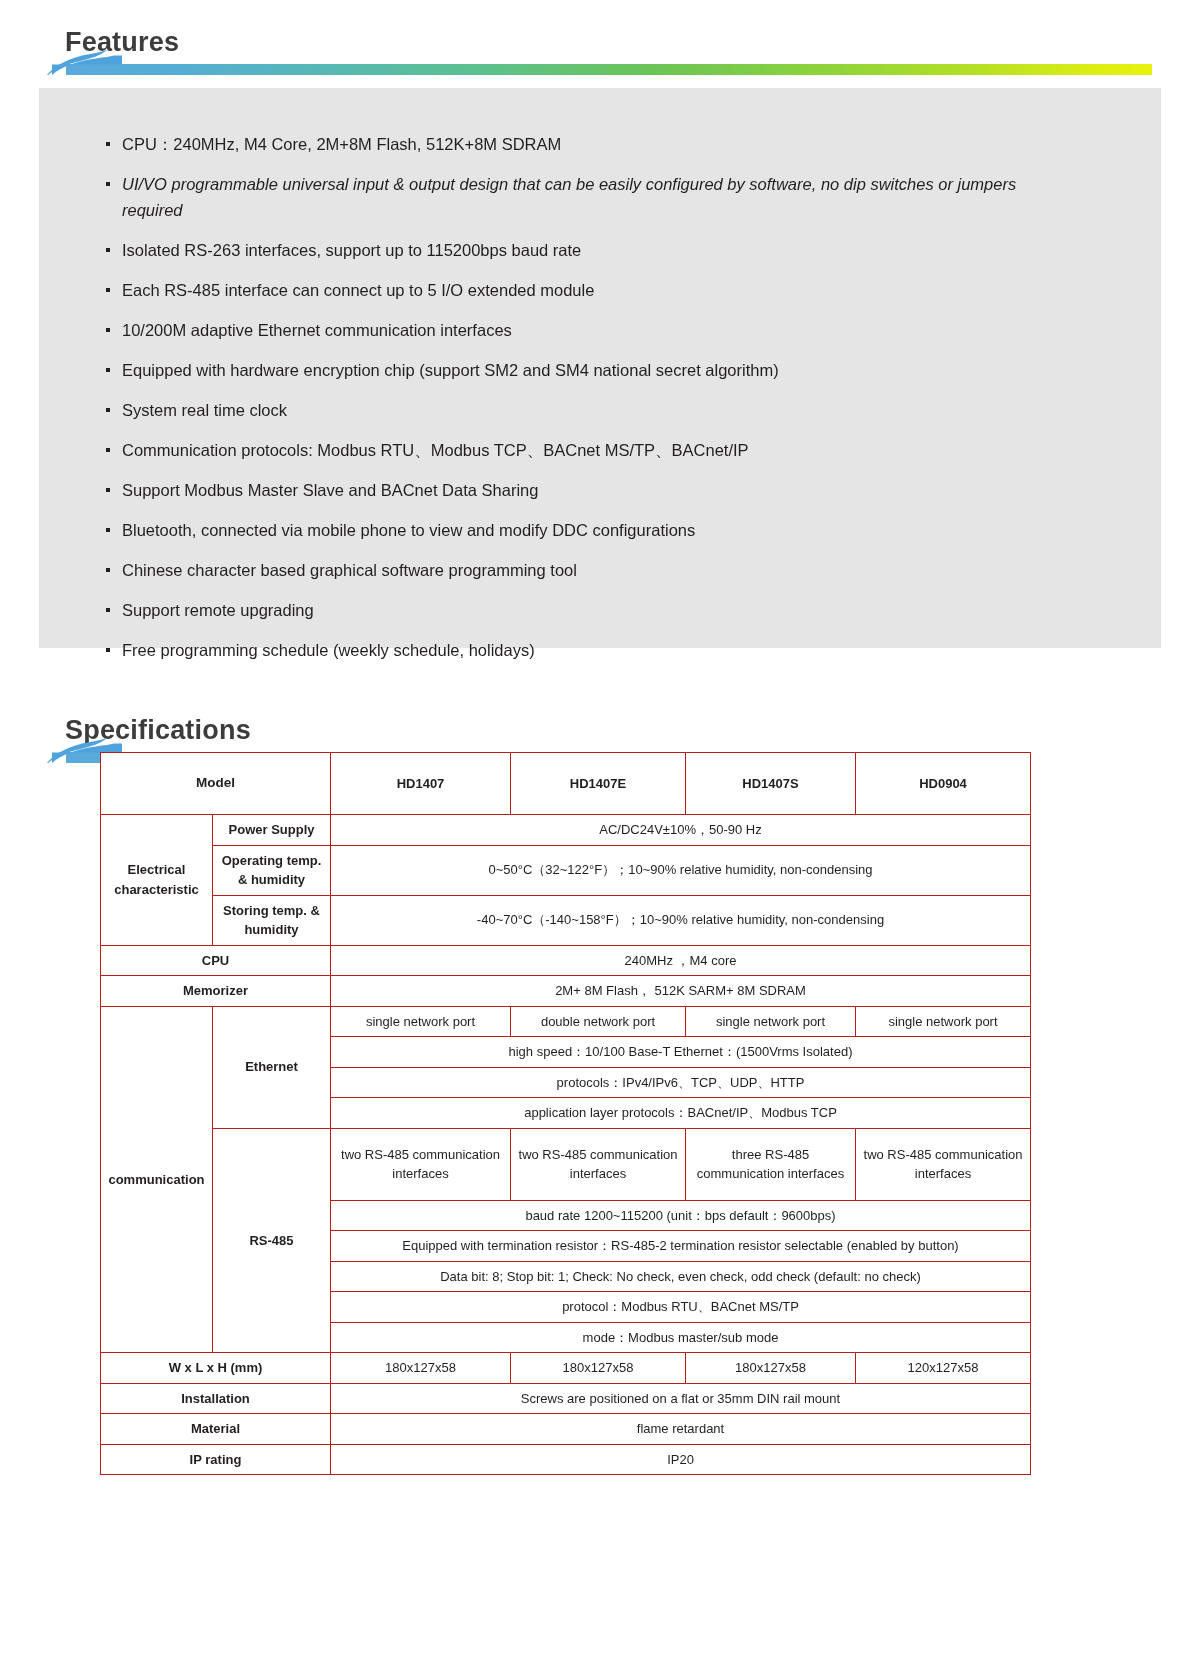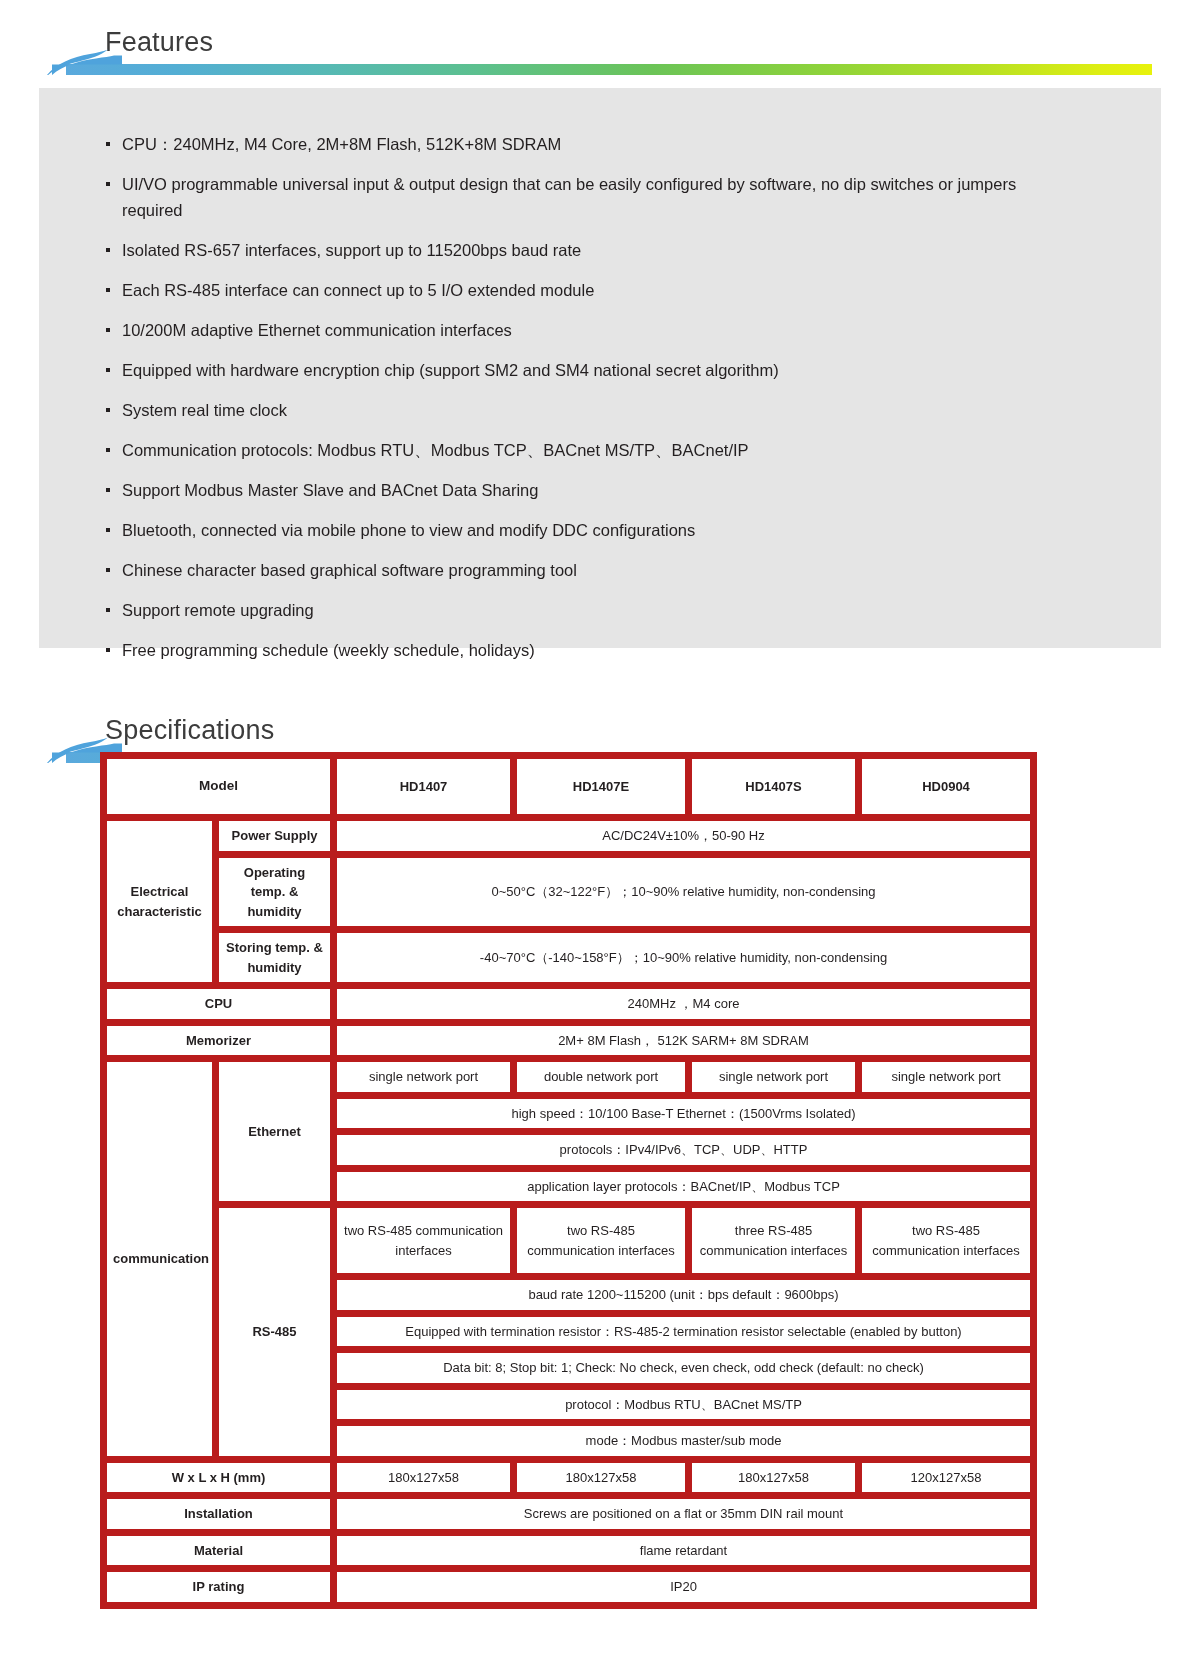--- a/index.html
+++ b/index.html
@@ -17,10 +17,10 @@
   .section-head { position: relative; }
   .section-title {
     font-size: 27px;
-    font-weight: 400;
+    font-weight: 700;
     color: #3c3c3c;
     letter-spacing: .2px;
-    padding-left: 105px;
+    padding-left: 65px;
     line-height: 1.2;
   }
   .rule-wrap {

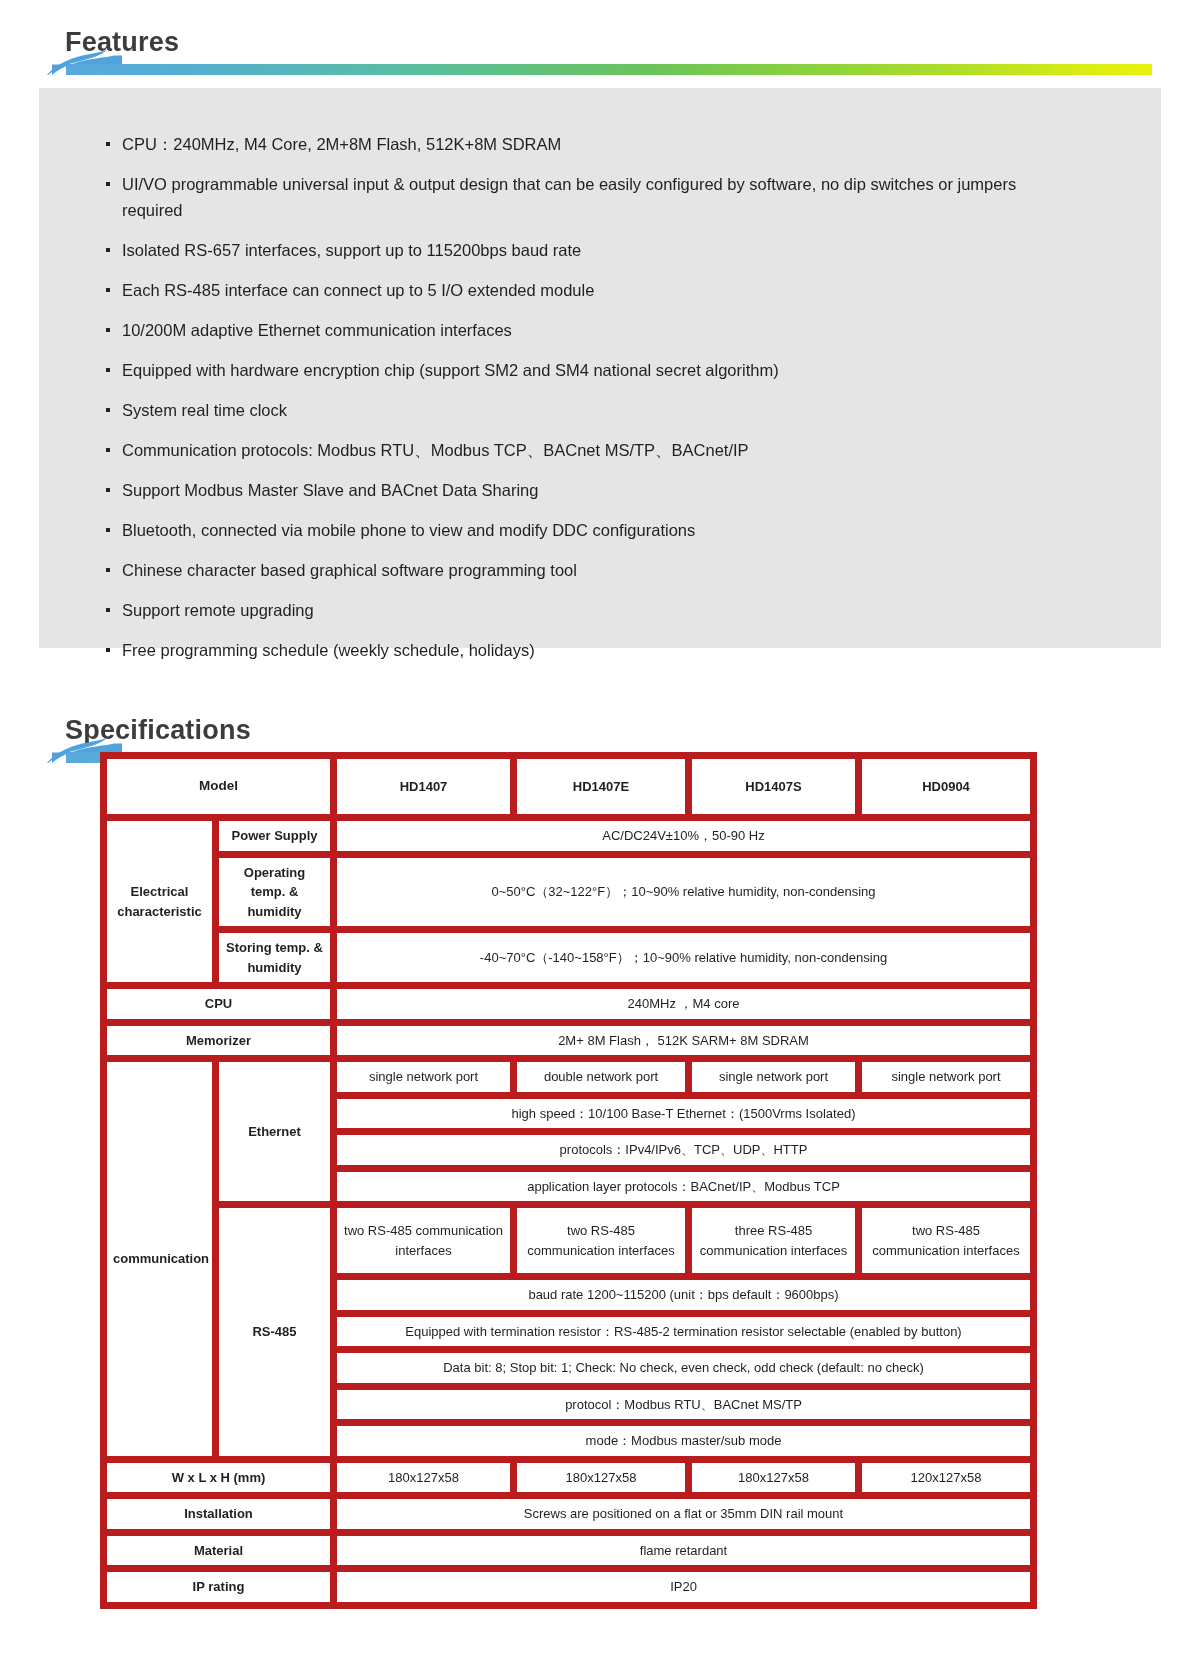--- a/index.html
+++ b/index.html
@@ -72,7 +72,7 @@
     width: 4px; height: 4px;
     background: #231f20;
   }
-  .feature-item.wrap { max-width: 966px; }
+  .feature-item.wrap { max-width: 966px; font-style: italic; }
 
   
   .spec-head { position: absolute; left: 0; top: 714px; width: 976px; }

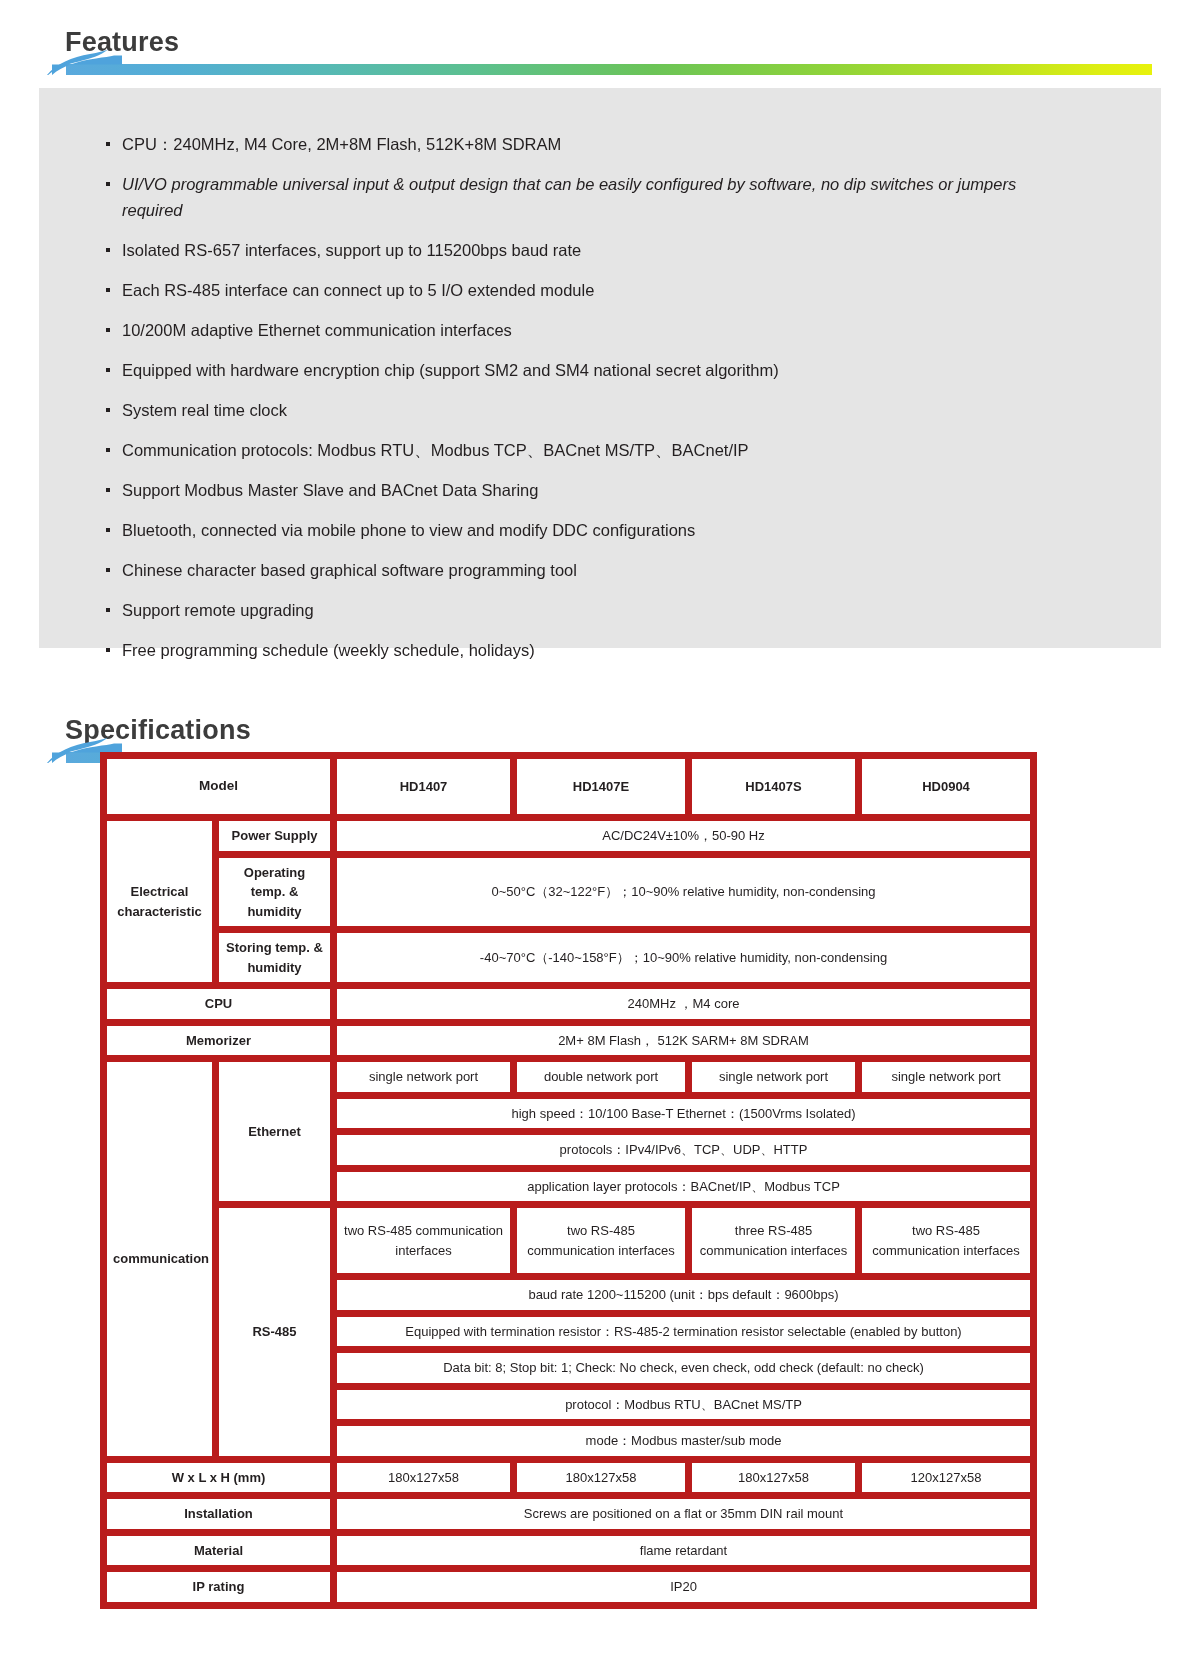--- a/index.html
+++ b/index.html
@@ -132,7 +132,7 @@
     <div class="features-list">
       <div class="feature-item"><span class="sq"></span><span>CPU：240MHz, M4 Core, 2M+8M Flash, 512K+8M SDRAM</span></div>
       <div class="feature-item wrap"><span class="sq"></span><span>UI/VO programmable universal input &amp; output design that can be easily configured by software, no dip switches or  jumpers required</span></div>
-      <div class="feature-item"><span class="sq"></span><span>Isolated RS-657 interfaces, support up to 115200bps baud rate</span></div>
+      <div class="feature-item"><span class="sq"></span><span>Isolated RS-263 interfaces, support up to 115200bps baud rate</span></div>
       <div class="feature-item"><span class="sq"></span><span>Each RS-485 interface can connect up to 5 I/O extended module</span></div>
       <div class="feature-item"><span class="sq"></span><span>10/200M adaptive Ethernet communication interfaces</span></div>
       <div class="feature-item"><span class="sq"></span><span>Equipped with hardware encryption chip (support SM2 and SM4 national secret algorithm)</span></div>

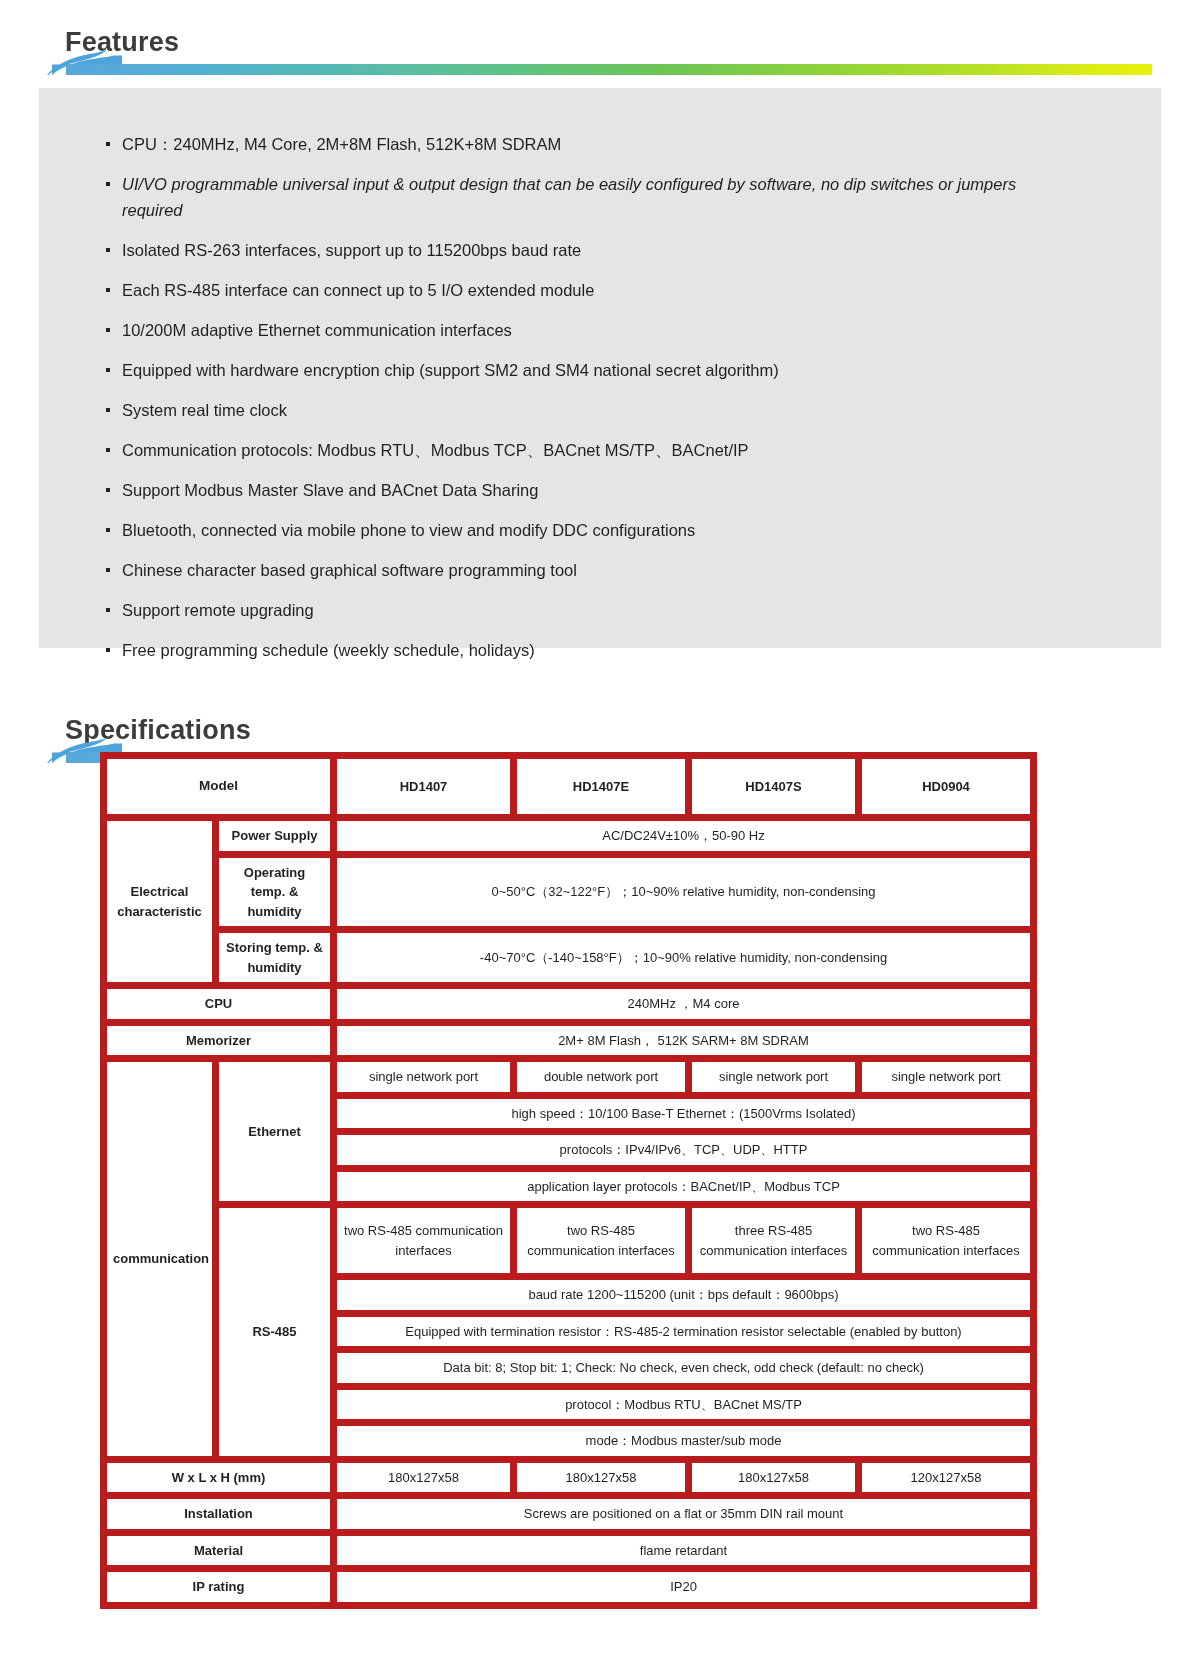--- a/index.html
+++ b/index.html
@@ -86,7 +86,7 @@
     font-size: 13px;
   }
   table.spec td {
-    border: 7px solid #b91c1c;
+    border: 1px solid #b91c1c;
     padding: 5px 6px;
     text-align: center;
     vertical-align: middle;

